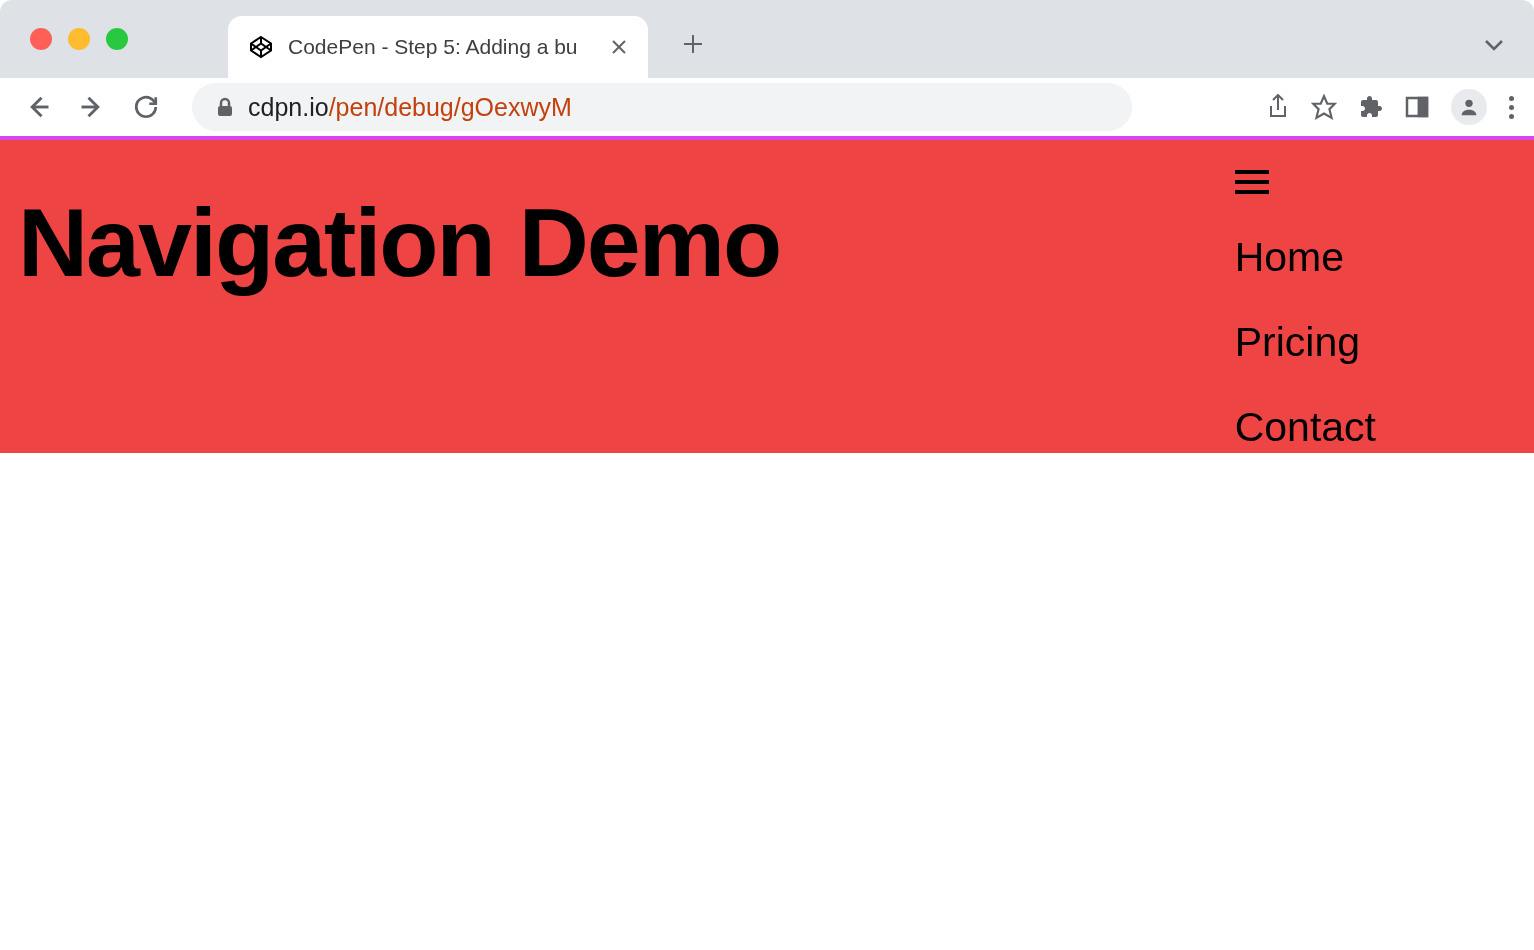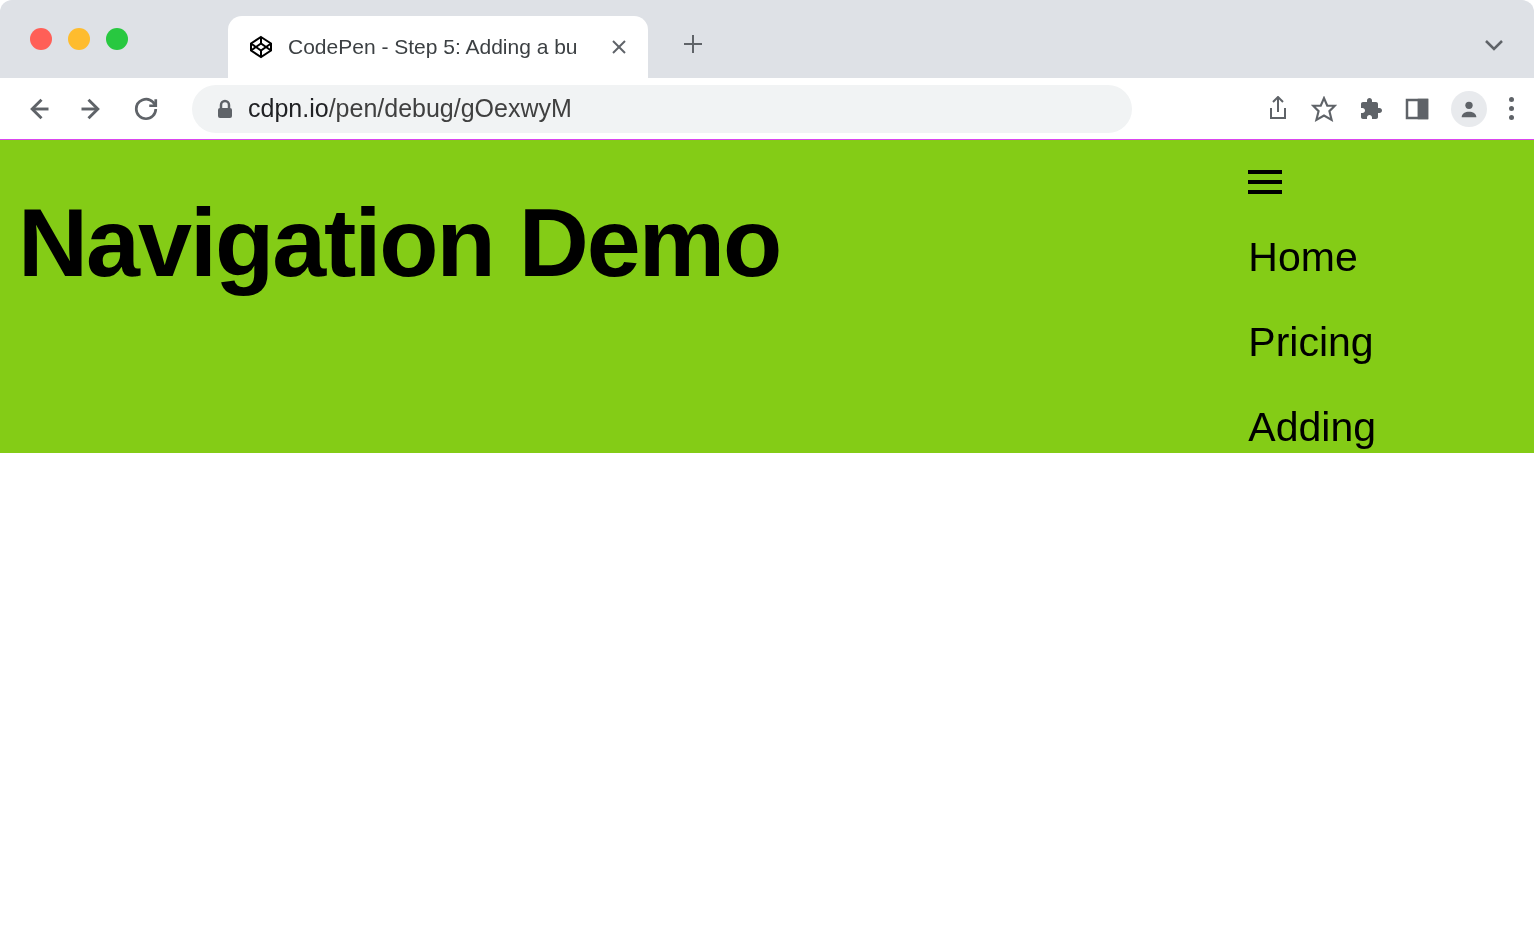--- a/index.html
+++ b/index.html
@@ -116,7 +116,7 @@
       align-items: center;
       padding: 0 20px;
       gap: 18px;
-      border-bottom: 1px solid #d946ef;
+      border-bottom: 4px solid #d946ef;
     }
     
     .nav-btn {

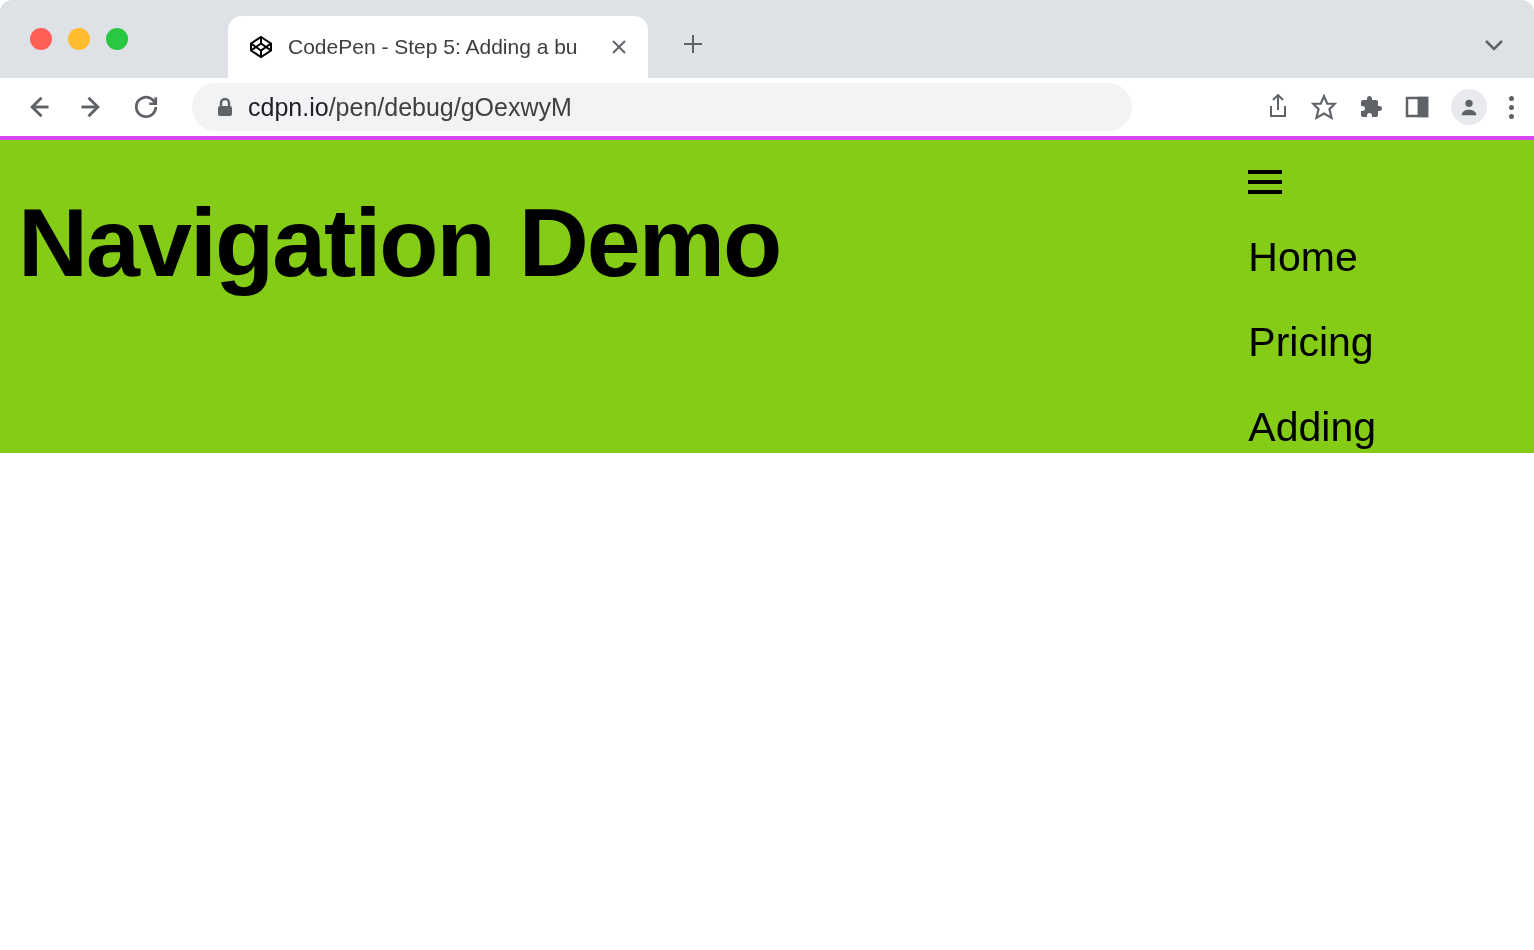--- a/index.html
+++ b/index.html
@@ -154,7 +154,7 @@
       display: flex;
     }
     .url-domain { color: #202124; }
-    .url-path { color: #404040; }
+    .url-path { color: #c2410c; }
     
     .toolbar-right {
       display: flex;

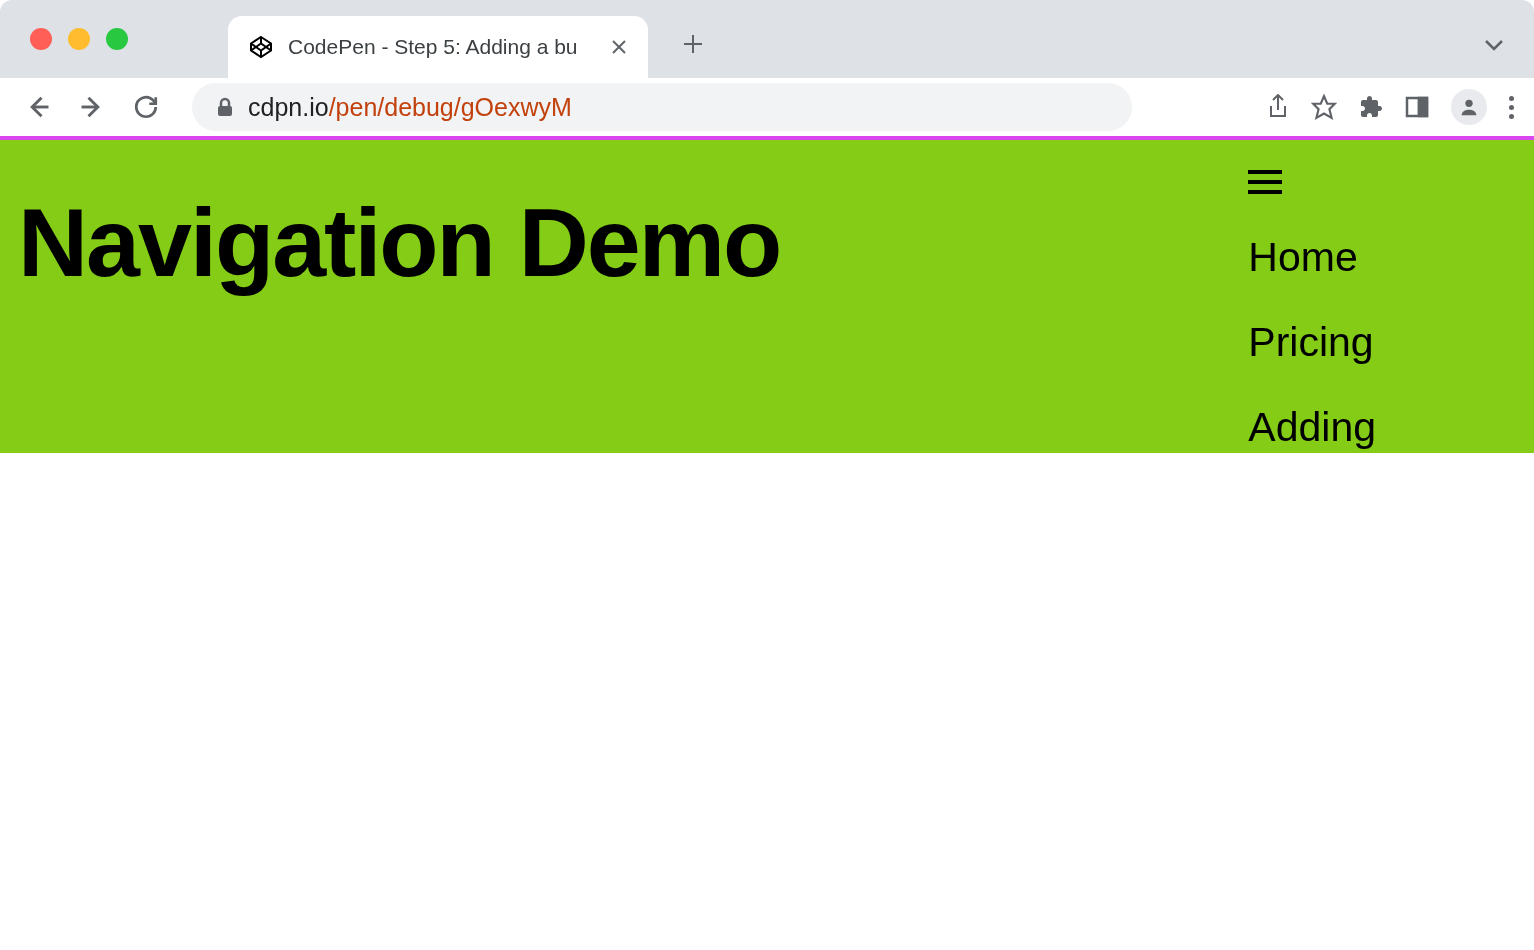--- a/index.html
+++ b/index.html
@@ -197,7 +197,7 @@
     .page-content {
       display: flex;
       padding: 30px 18px 0 18px;
-      background: #84cc16;
+      background: #ef4444;
     }
     
     .page-title {

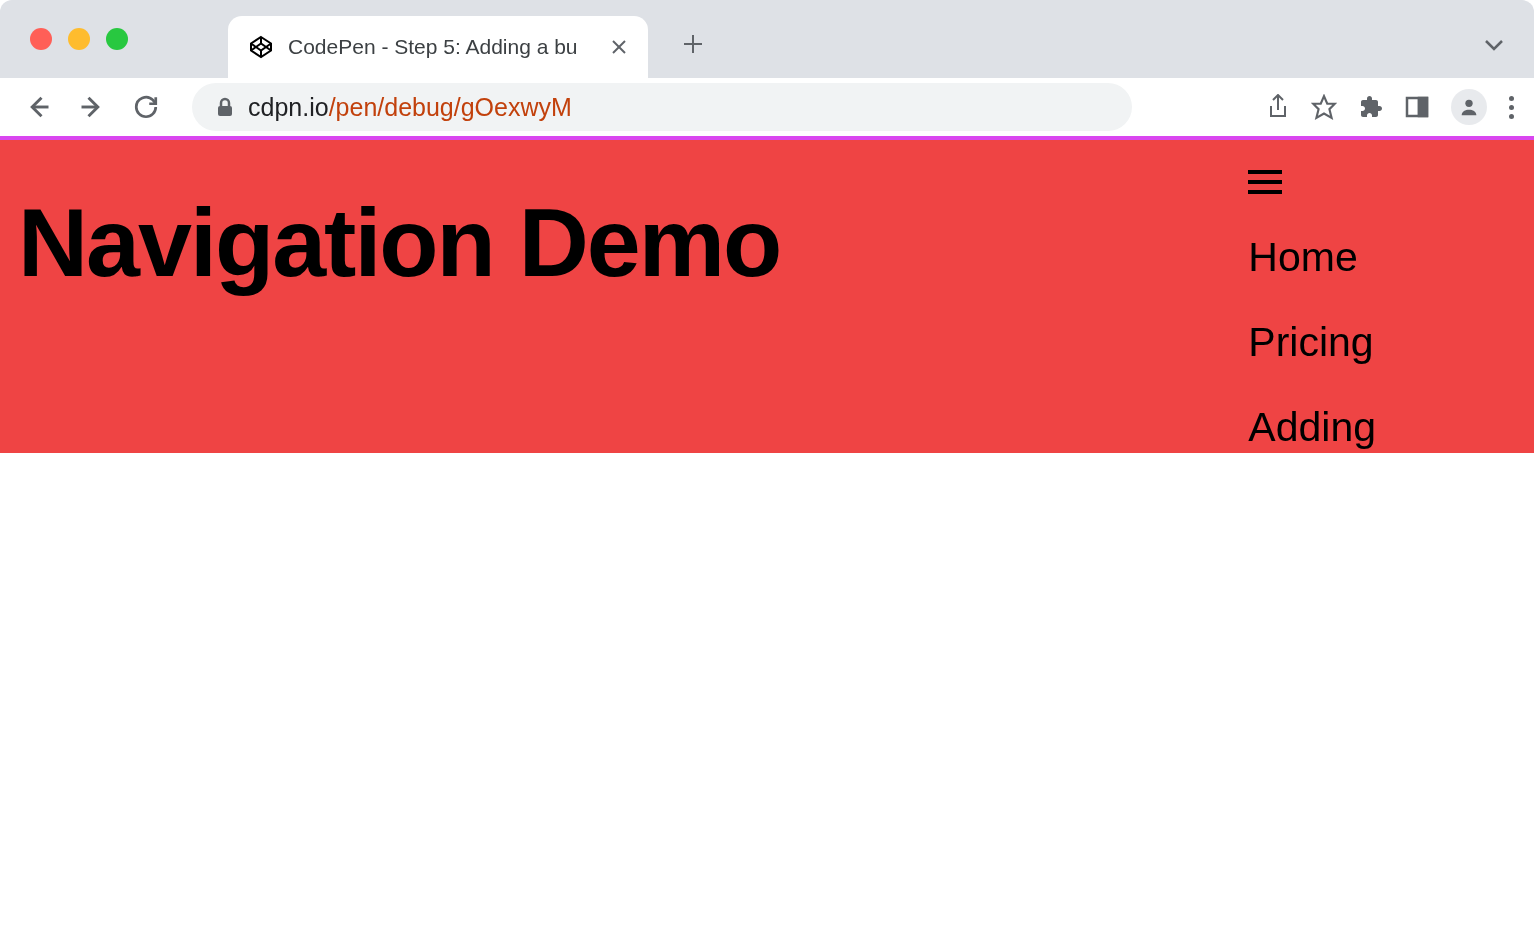--- a/index.html
+++ b/index.html
@@ -373,7 +373,7 @@
     <ul class="nav-list">
       <li class="nav-item">Home</li>
       <li class="nav-item">Pricing</li>
-      <li class="nav-item">Adding</li>
+      <li class="nav-item">Contact</li>
     </ul>
   </div>
 </div>

